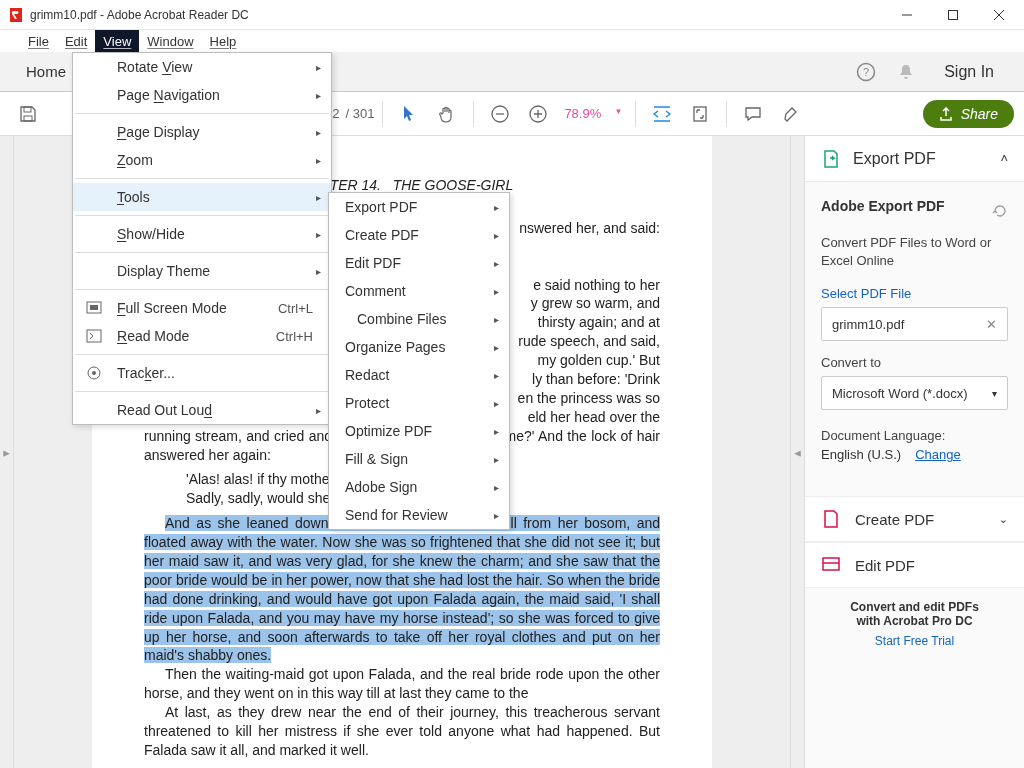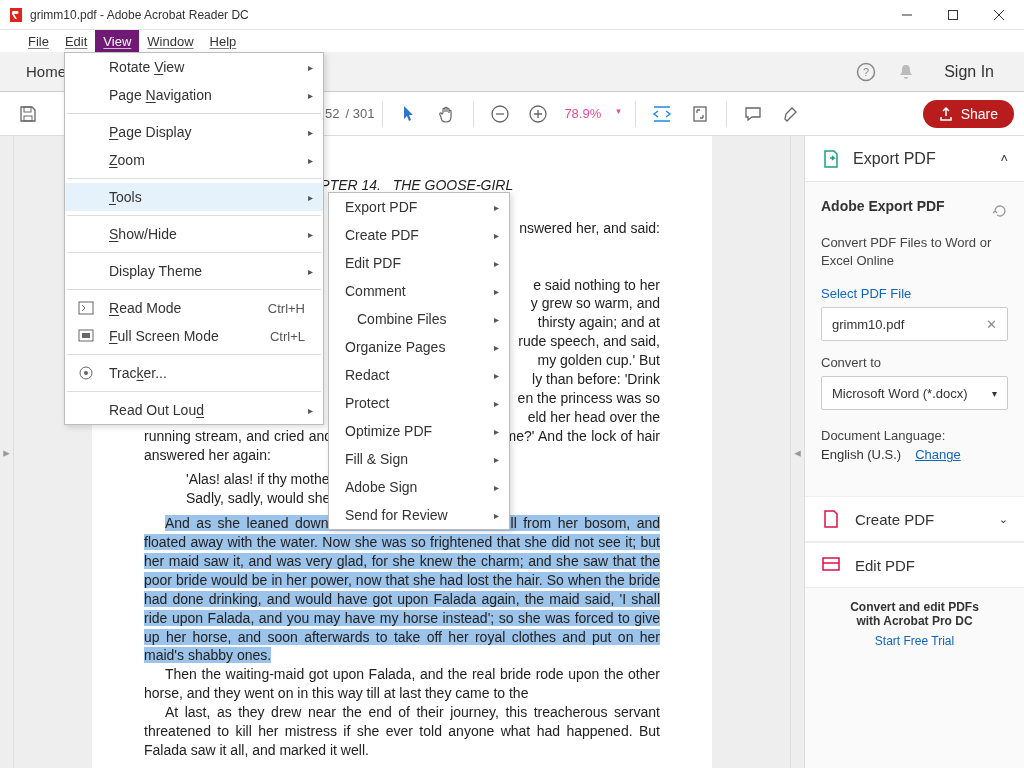--- a/index.html
+++ b/index.html
@@ -12,7 +12,7 @@
 .winbtn svg { width:10px; height:10px; }
 .menubar { height:22px; display:flex; align-items:stretch; padding:0 4px; font-size:13px;margin-left:16px; }
 .menubar .mitem { padding:0 8px; display:flex; align-items:center; }
-.menubar .mitem.active { background:#701a75; color:#fff; }
+.menubar .mitem.active { background:#0f172a; color:#fff; }
 .menubar .mitem span { text-decoration:underline; text-decoration-color:rgba(0,0,0,.5); text-underline-offset:2px; }
 .menubar .mitem.active span { text-decoration-color:rgba(255,255,255,.7); }
 .tabbar { height:40px; background:#f2f2f2; border-bottom:1px solid #ccc; display:flex; align-items:center; padding:0 12px; }

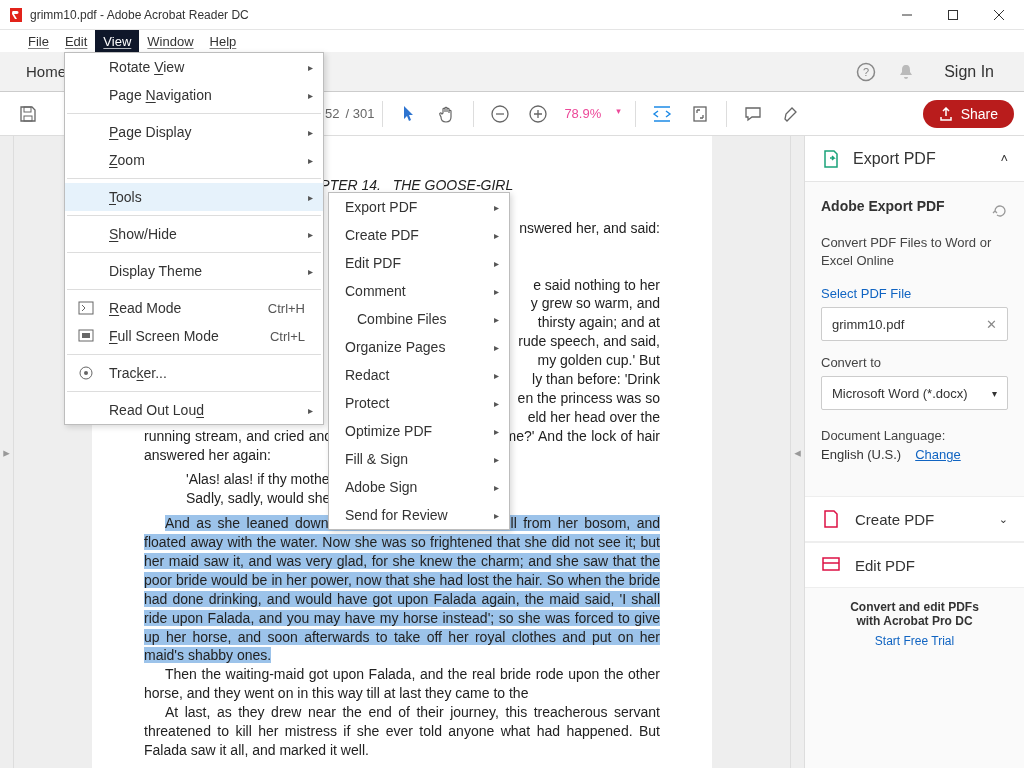--- a/index.html
+++ b/index.html
@@ -58,7 +58,7 @@
 .dropdown .drow .kb { position:absolute; right:18px; color:#555; font-size:13px; }
 .dropdown .drow .ico { position:absolute; left:12px; width:18px; height:18px; display:flex; align-items:center; justify-content:center; color:#666; }
 .dropdown .sep { height:1px; background:#ddd; margin:4px 2px; }
-.dd1 { left:64px; top:52px; width:260px; }
+.dd1 { left:72px; top:52px; width:260px; }
 .dd2 { left:328px; top:192px; width:182px; }
 .ul { text-decoration:underline; text-underline-offset:2px; }
 svg { display:block; }

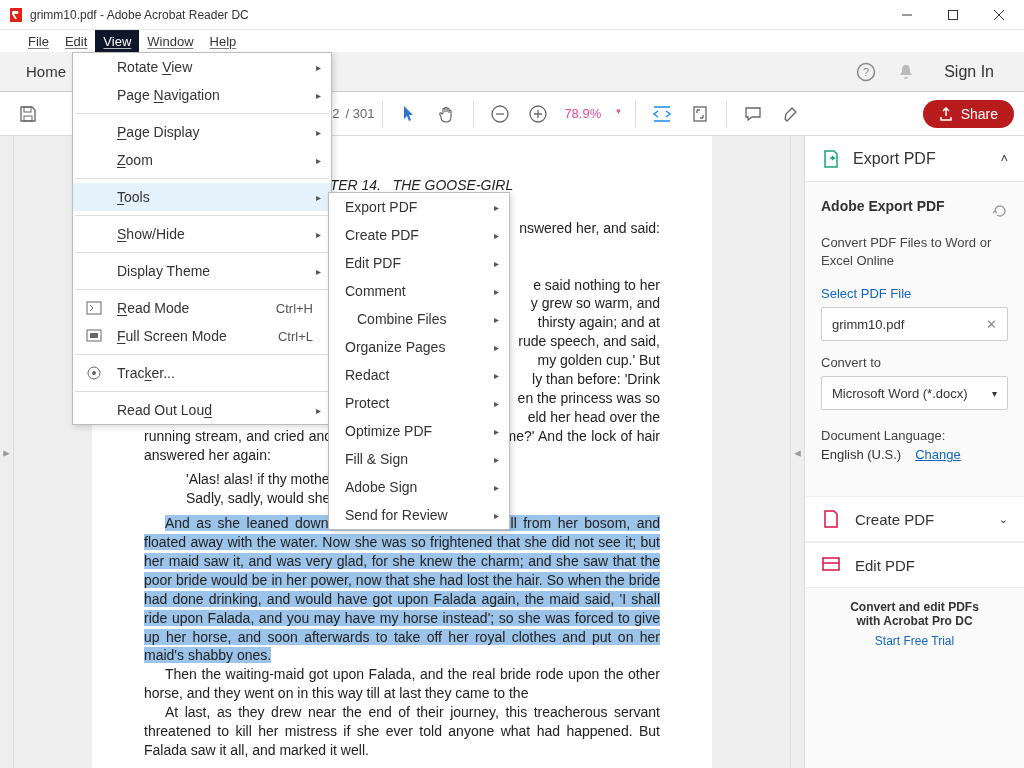--- a/index.html
+++ b/index.html
@@ -25,7 +25,7 @@
 .tsep { width:1px; height:26px; background:#ddd; margin:0 6px; }
 .pagenum { display:flex; align-items:center; gap:6px; font-size:13px; color:#666; }
 .zoompct { font-size:13px; color:#ec4899; padding:0 6px; display:flex; align-items:flex-start; gap:15px; }
-.sharebtn { background:#b91c1c; color:#fff; border-radius:20px; padding:6px 16px; display:flex; align-items:center; gap:8px; font-size:14px; margin-left:auto; }
+.sharebtn { background:#4d7c0f; color:#fff; border-radius:20px; padding:6px 16px; display:flex; align-items:center; gap:8px; font-size:14px; margin-left:auto;font-style:italic; }
 .content { display:flex; height:632px; }
 .leftstrip { width:14px; background:#eee; border-right:1px solid #ddd; display:flex; align-items:center; justify-content:center; color:#999; }
 .docarea { flex:1; background:#eee; position:relative; overflow:hidden; }

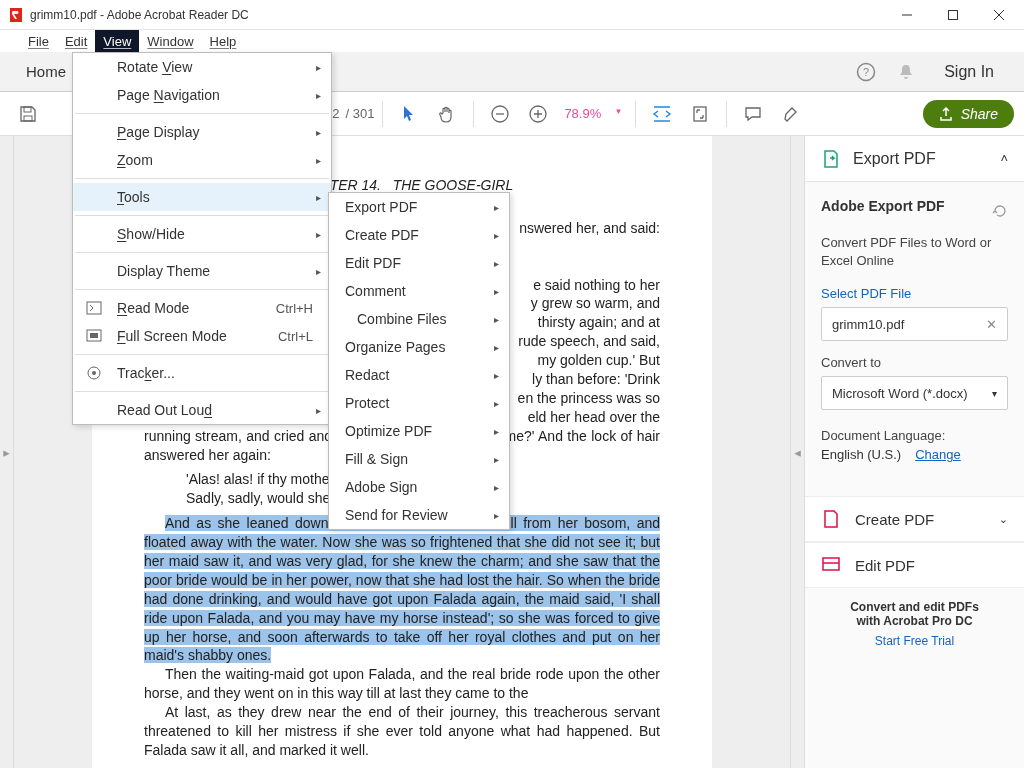--- a/index.html
+++ b/index.html
@@ -314,22 +314,22 @@
   <div class="drow">
       <span class="ico">
         <svg width="16" height="16" viewBox="0 0 16 16">
+          <rect x="1" y="2" width="14" height="11" fill="none" stroke="#666"></rect>
+          <rect x="4" y="5" width="8" height="5" fill="#666"></rect>
+        </svg>
+      </span>
+      <span><span class="ul">F</span>ull Screen Mode</span>
+      <span class="kb">Ctrl+L</span>
+    </div>
+  <div class="drow">
+      <span class="ico">
+        <svg width="16" height="16" viewBox="0 0 16 16">
           <rect x="1" y="2" width="14" height="12" fill="none" stroke="#666"></rect>
           <path d="M4 5l3 3-3 3" fill="none" stroke="#666"></path>
         </svg>
       </span>
       <span><span class="ul">R</span>ead Mode</span>
       <span class="kb">Ctrl+H</span>
-    </div>
-  <div class="drow">
-      <span class="ico">
-        <svg width="16" height="16" viewBox="0 0 16 16">
-          <rect x="1" y="2" width="14" height="11" fill="none" stroke="#666"></rect>
-          <rect x="4" y="5" width="8" height="5" fill="#666"></rect>
-        </svg>
-      </span>
-      <span><span class="ul">F</span>ull Screen Mode</span>
-      <span class="kb">Ctrl+L</span>
     </div>
   <div class="sep"></div>
   <div class="drow">

